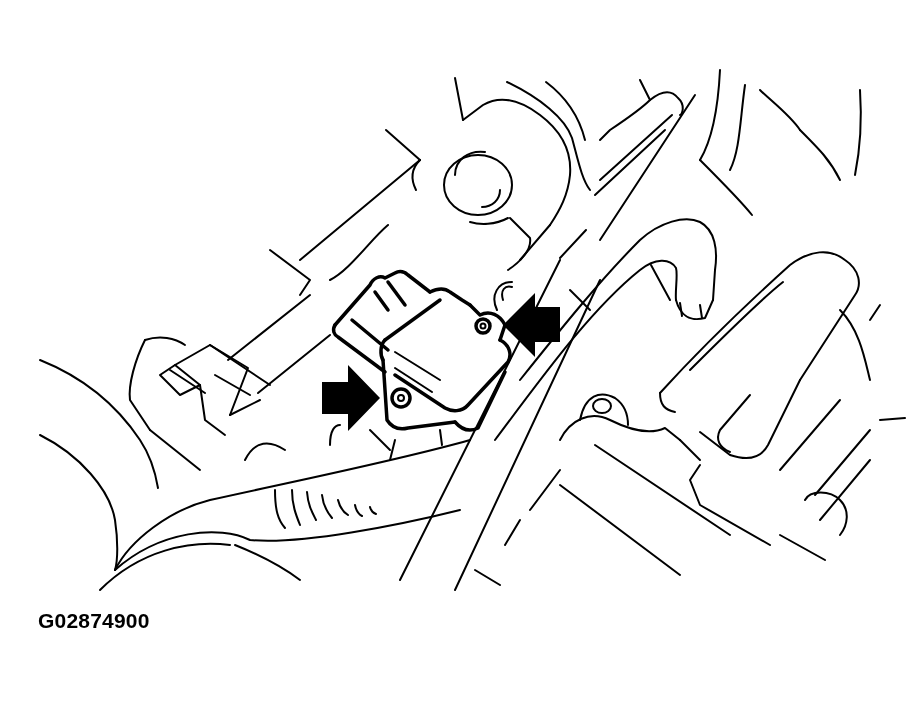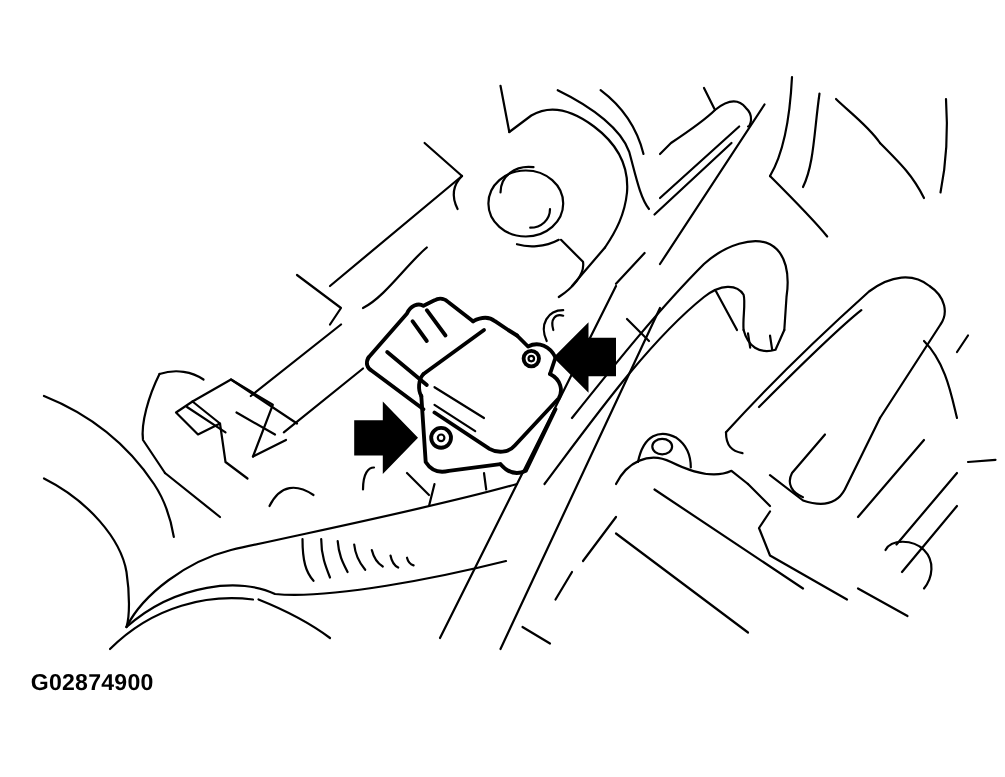--- a/index.html
+++ b/index.html
@@ -9,7 +9,7 @@
   #drawing .thick { stroke-width:3.5; }
   #drawing .fill { fill:#000; stroke:none; }
   #drawing .white { fill:#fff; }
-  .fig-code { position:absolute; left:28px; top:609px; font-size:21px; font-weight:bold; color:#000; letter-spacing:0.2px; }
+  .fig-code { position:absolute; left:38px; top:609px; font-size:21px; font-weight:bold; color:#000; letter-spacing:0.2px; }
 </style>
 </head>
 <body>

